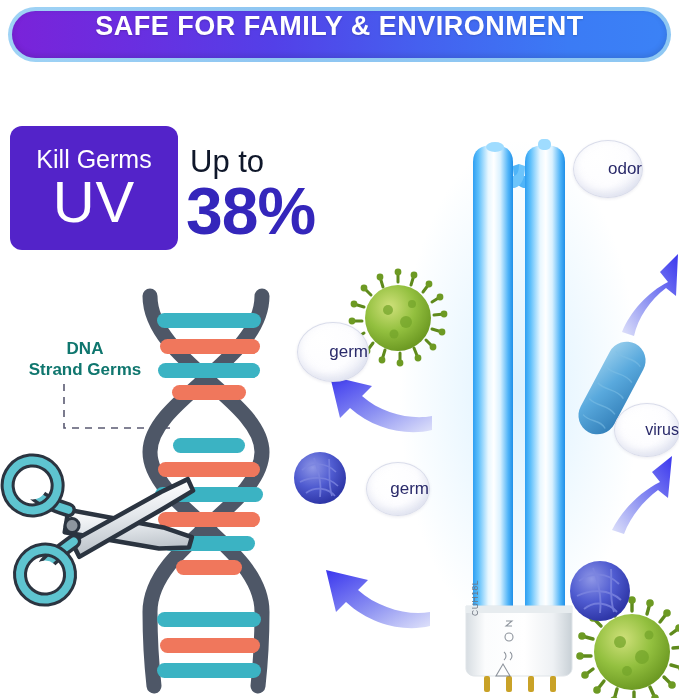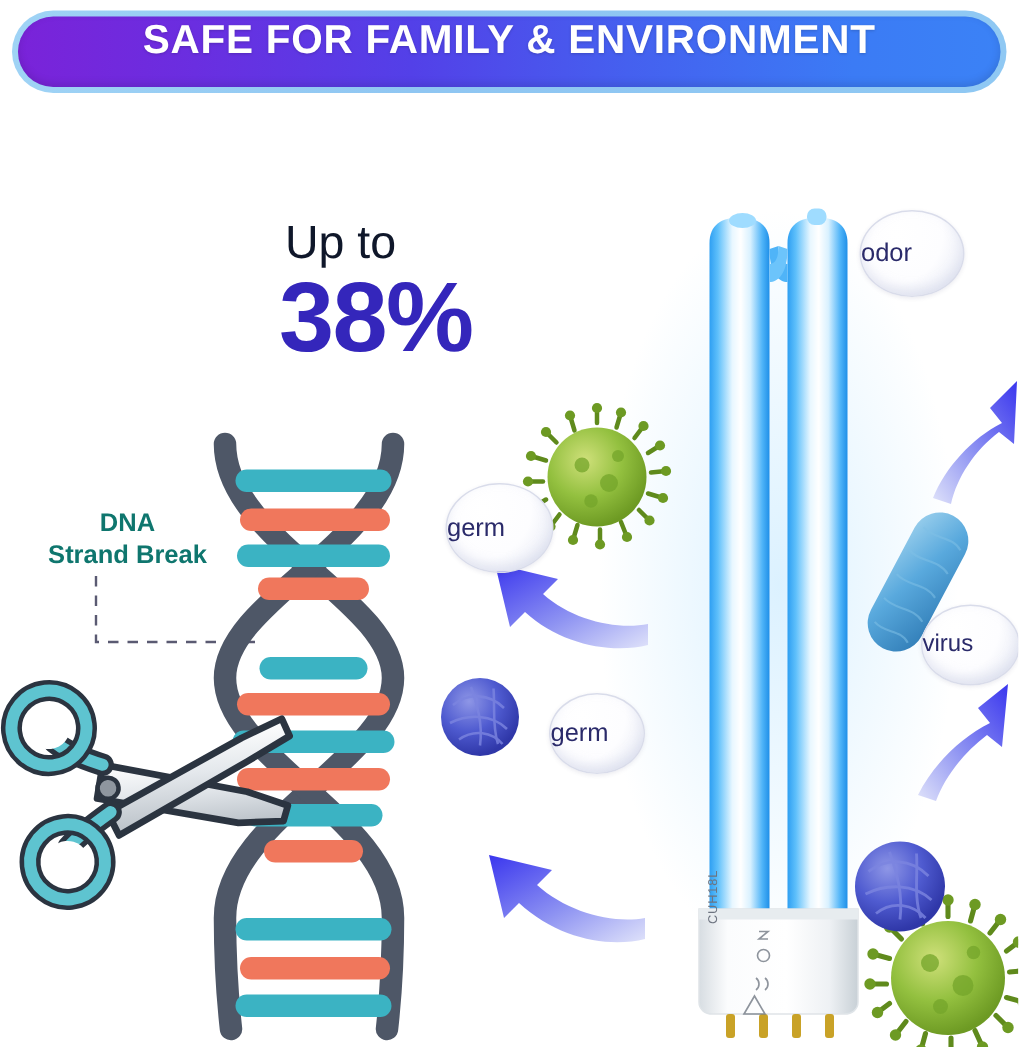--- a/index.html
+++ b/index.html
@@ -96,6 +96,10 @@
     </div>
   </div>
 
+  <div class="badge">
+    <span class="badge-top">Kill Germs</span>
+    <span class="badge-uv">UV</span>
+  </div>
   <div class="upto">Up to</div>
   <div class="pct">38%</div>
 

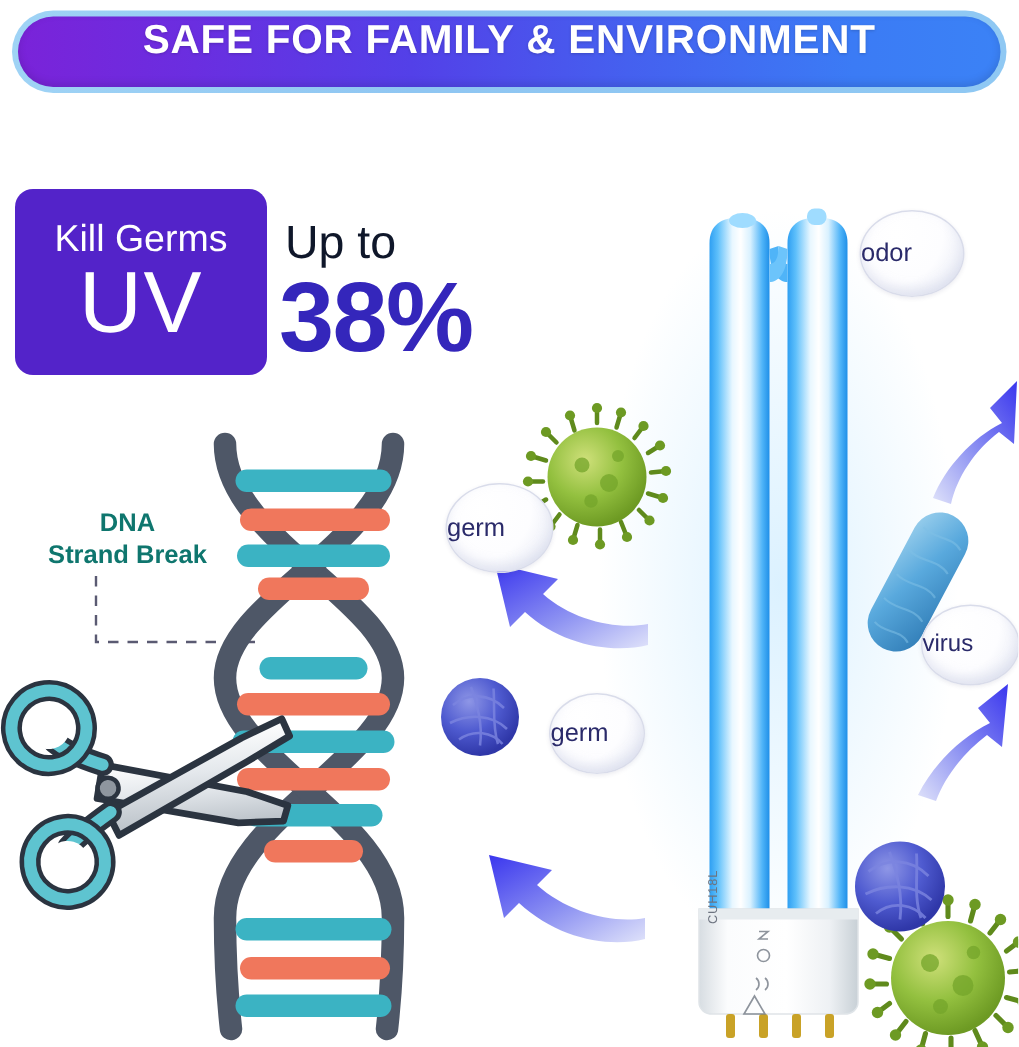--- a/index.html
+++ b/index.html
@@ -67,7 +67,7 @@
   
   .bubble{
     position:absolute;border-radius:50%;
-    display:flex;align-items:center;justify-content:flex-start;
+    display:flex;align-items:center;justify-content:flex-end;
     color:#2a2a6a;font-size:17px;
     background:radial-gradient(circle at 34% 28%, #ffffff 0%, #fdfdff 52%, #eef0f8 78%, #e3e6f2 100%);
     border:1px solid #d9dcea;

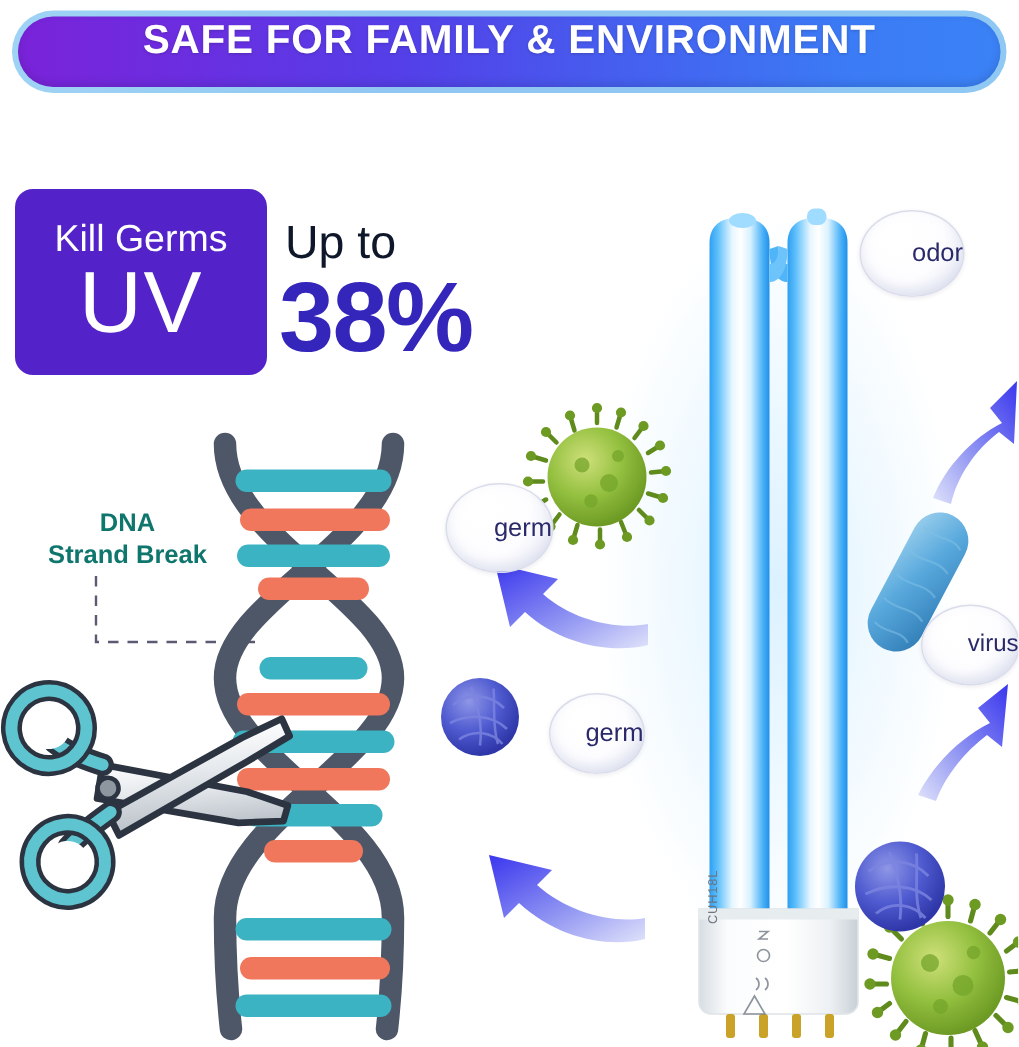--- a/index.html
+++ b/index.html
@@ -105,7 +105,7 @@
 
   <div class="dna-caption">
     <div>DNA</div>
-    <div>Strand Break</div>
+    <div>Strand Germs</div>
   </div>
   <svg class="leader" viewBox="0 0 118 52">
     <path d="M6 2 L6 46 L116 46" fill="none" stroke="#5a5a72" stroke-width="1.6" stroke-dasharray="7 6"></path>

